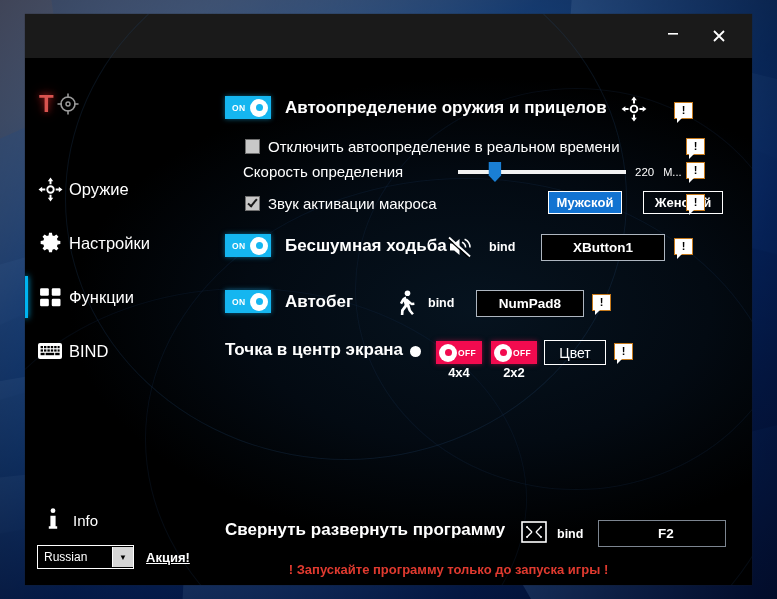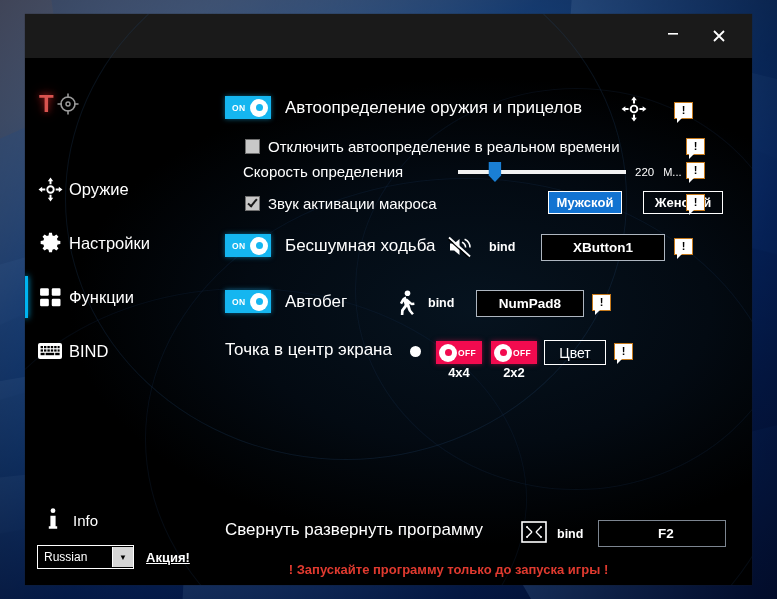--- a/index.html
+++ b/index.html
@@ -193,7 +193,7 @@
   .toggle.on .txt { left:7px; }
   .toggle.off .txt { right:6px; }
 
-  .row-label { color:#fff; font-size:17px; font-weight:400; }
+  .row-label { color:#fff; font-size:17px; font-weight:700; }
   .row-label.sm { font-size:15px; font-weight:500;}
 
   

